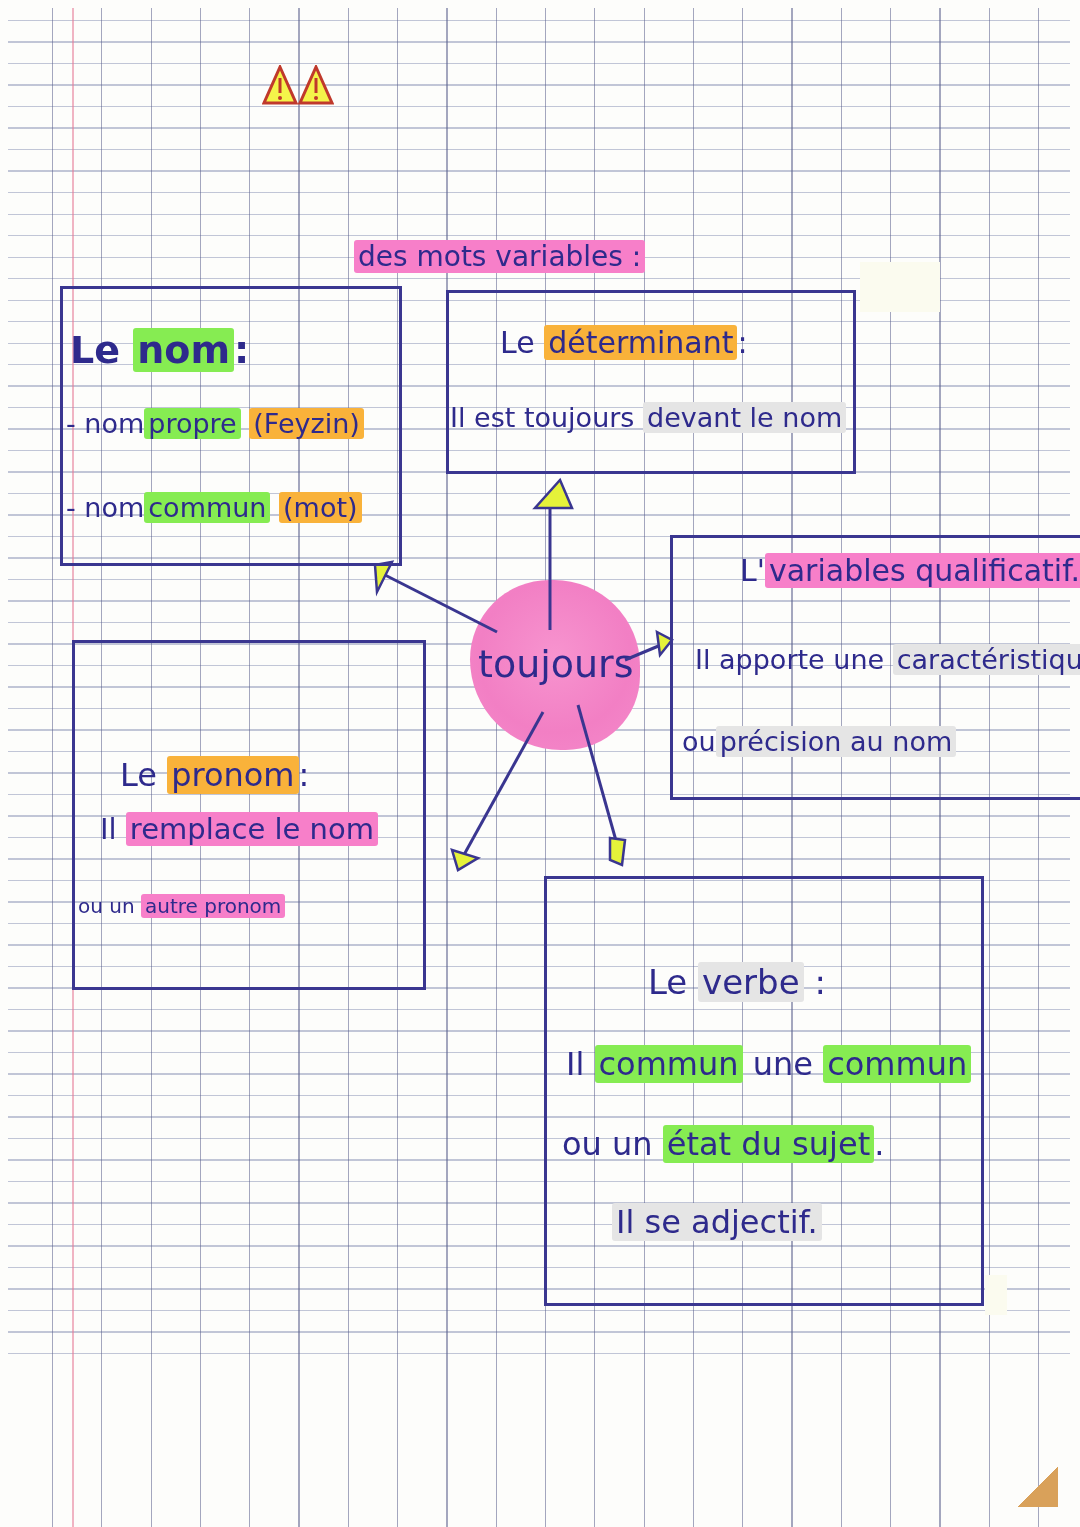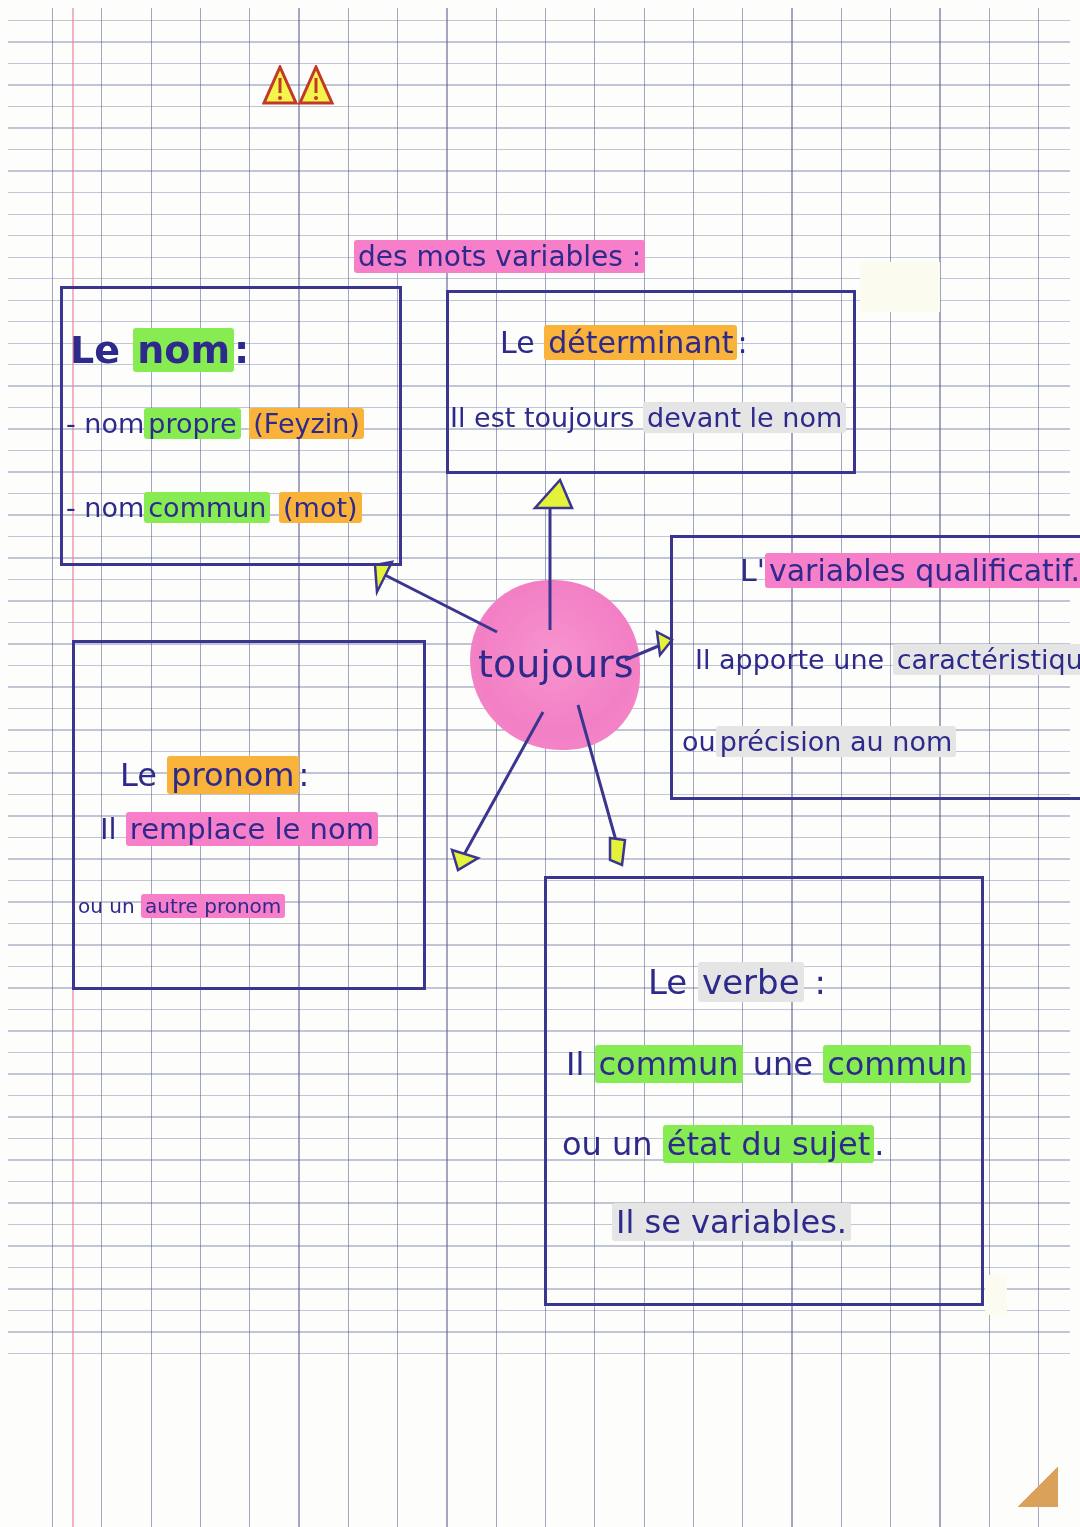--- a/index.html
+++ b/index.html
@@ -146,7 +146,7 @@
   <span class="hl g">état du sujet</span><span>.</span>
 </div>
 <div class="hand" style="left:612px;top:1203px;font-size:32px;">
-  <span class="hl y">Il se variables.</span>
+  <span class="hl y">Il se adjectif.</span>
 </div>
 
 </body></html>

